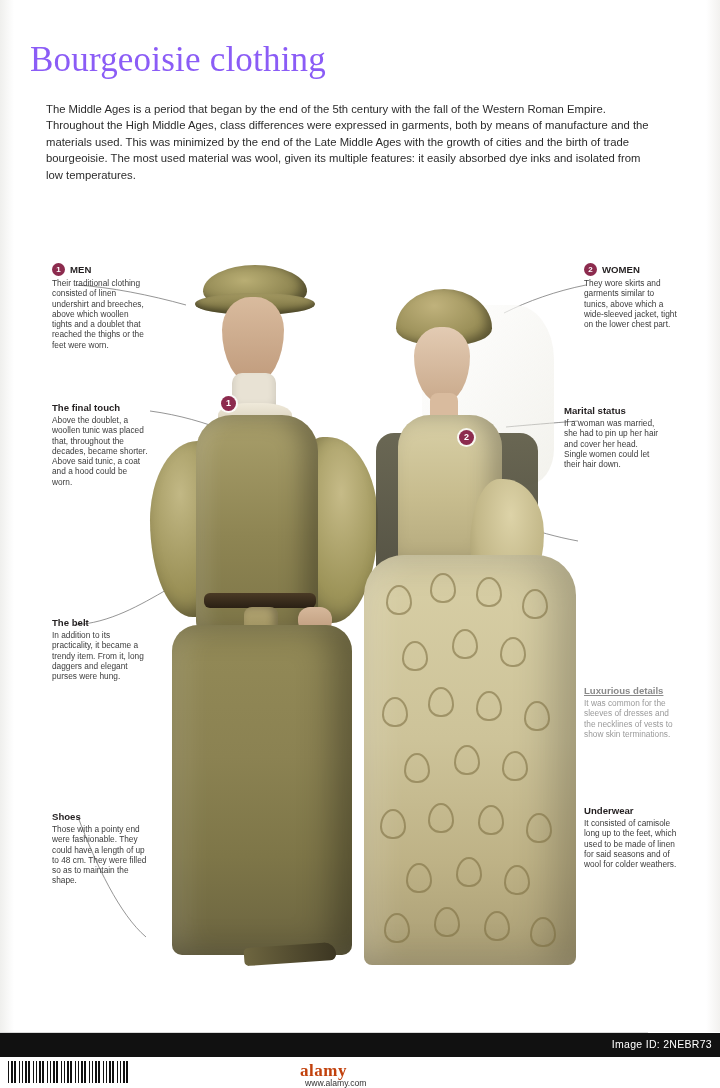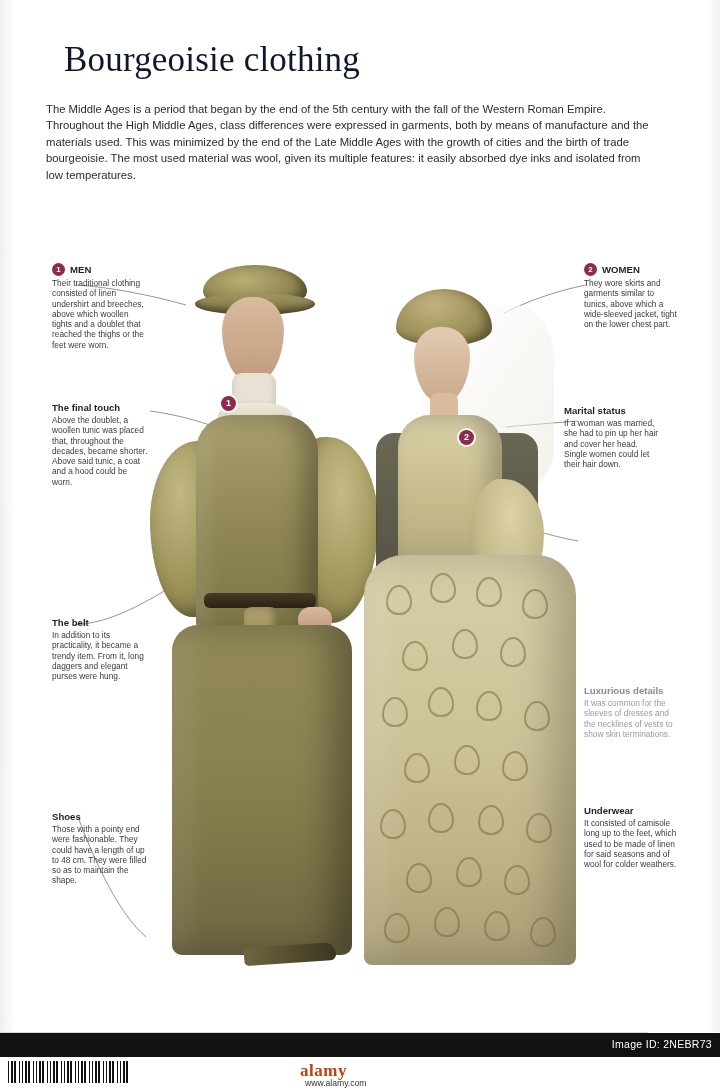--- a/index.html
+++ b/index.html
@@ -47,11 +47,11 @@
   
   #title {
     position: absolute;
-    left: 64px;
+    left: 30px;
     top: 40px;
     font-family: "Liberation Serif", serif;
     font-size: 35px;
-    color: #0f172a;
+    color: #8b5cf6;
     letter-spacing: 0.2px;
     white-space: nowrap;
   }

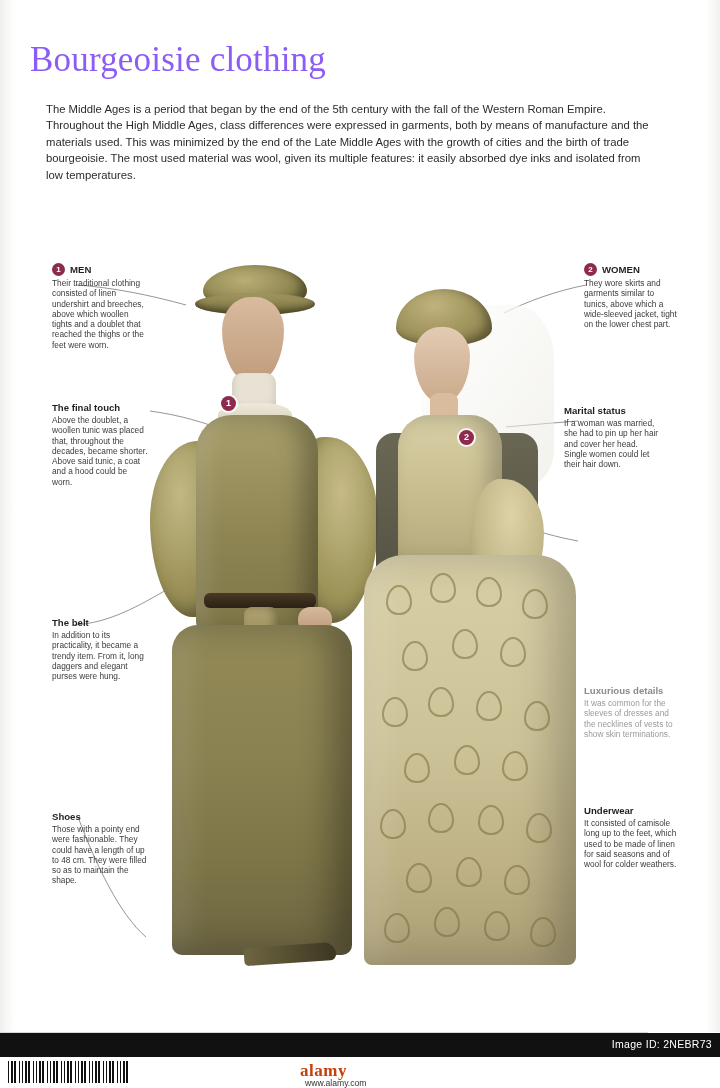--- a/index.html
+++ b/index.html
@@ -245,7 +245,7 @@
     line-height: 10.3px;
     color: #3b3b3b;
   }
-  .note.faded .n-title { color: #8a8a8a; }
+  .note.faded .n-title { color: #8a8a8a; text-decoration: underline; }
   .note.faded .n-body { color: #9a9a9a; }
 
   .num-note .n-title { display: flex; align-items: center; gap: 5px; }

